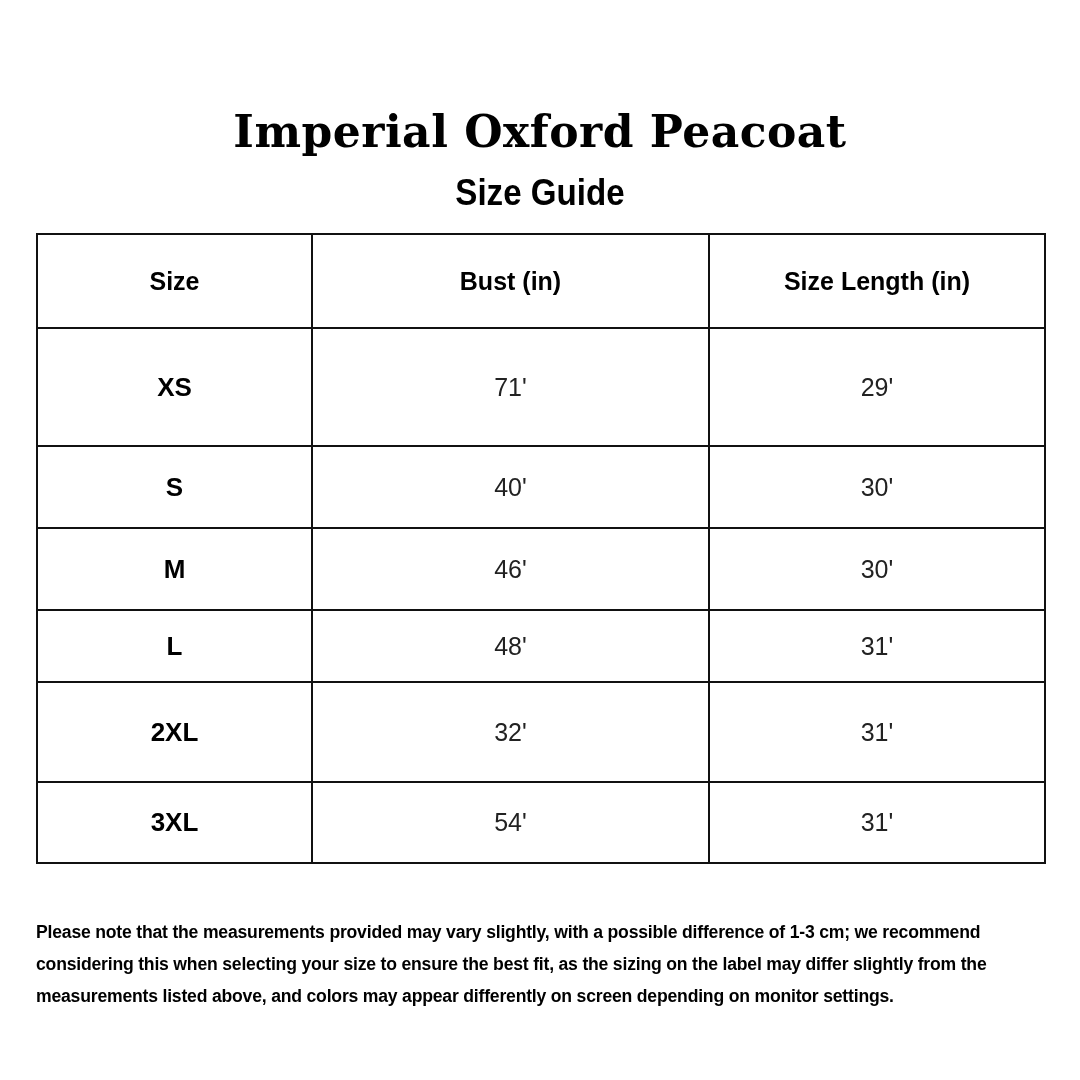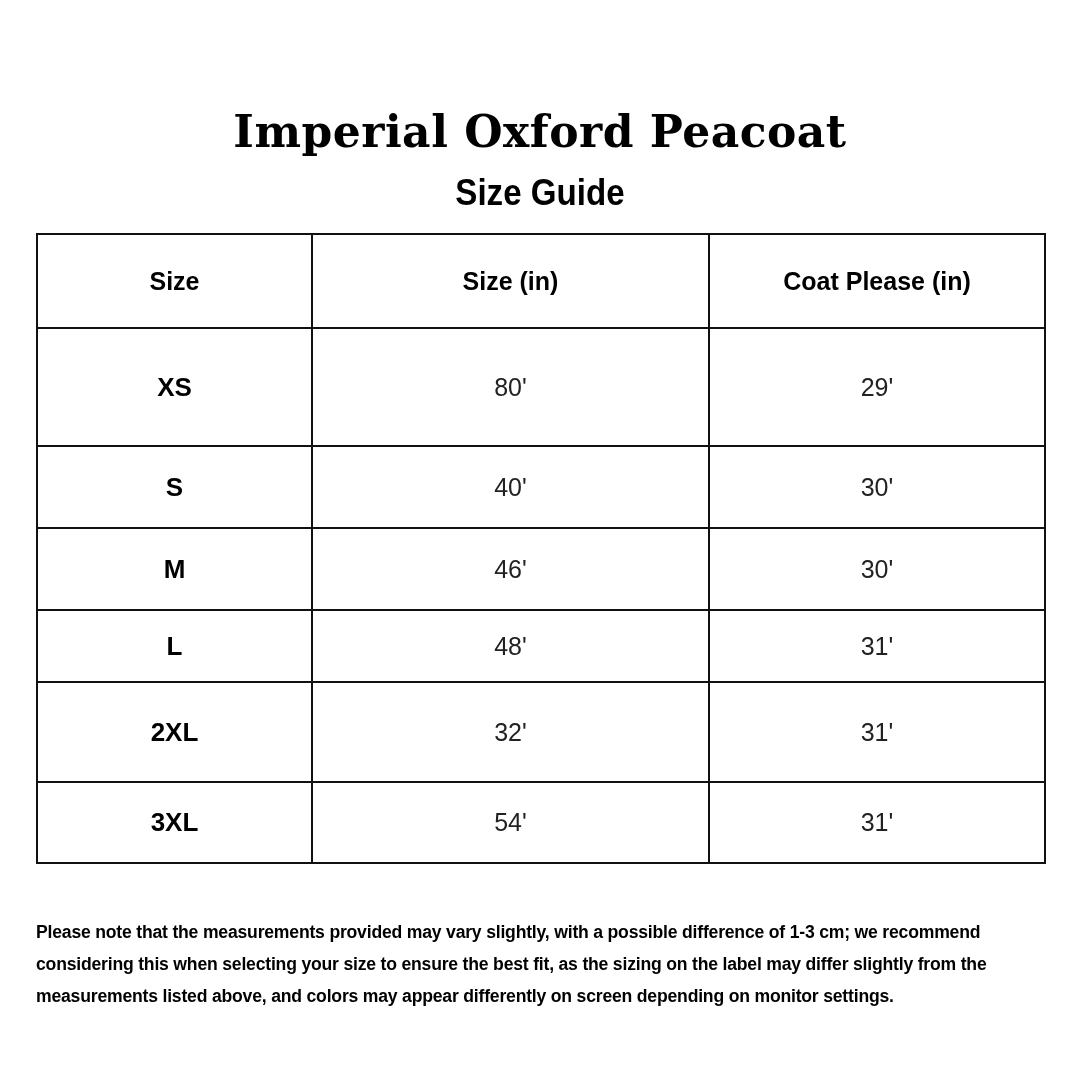--- a/index.html
+++ b/index.html
@@ -46,7 +46,7 @@
   <thead>
     <tr style="height:94px">
       <th>Size</th>
-      <th>Size (in)</th>
+      <th>Bust (in)</th>
       <th>Coat Please (in)</th>
     </tr>
   </thead>

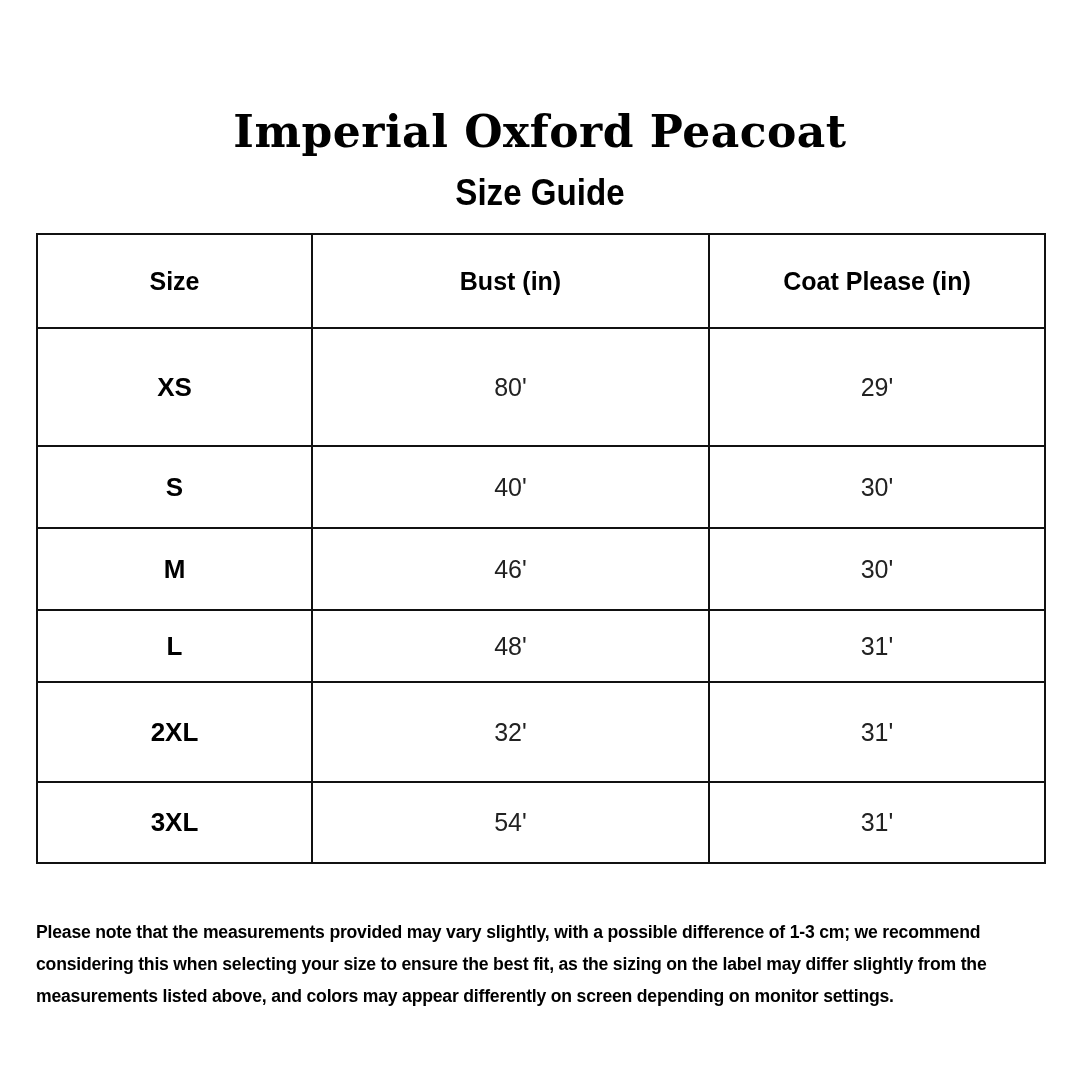--- a/index.html
+++ b/index.html
@@ -47,7 +47,7 @@
     <tr style="height:94px">
       <th>Size</th>
       <th>Bust (in)</th>
-      <th>Coat Please (in)</th>
+      <th>Size Length (in)</th>
     </tr>
   </thead>
   <tbody>

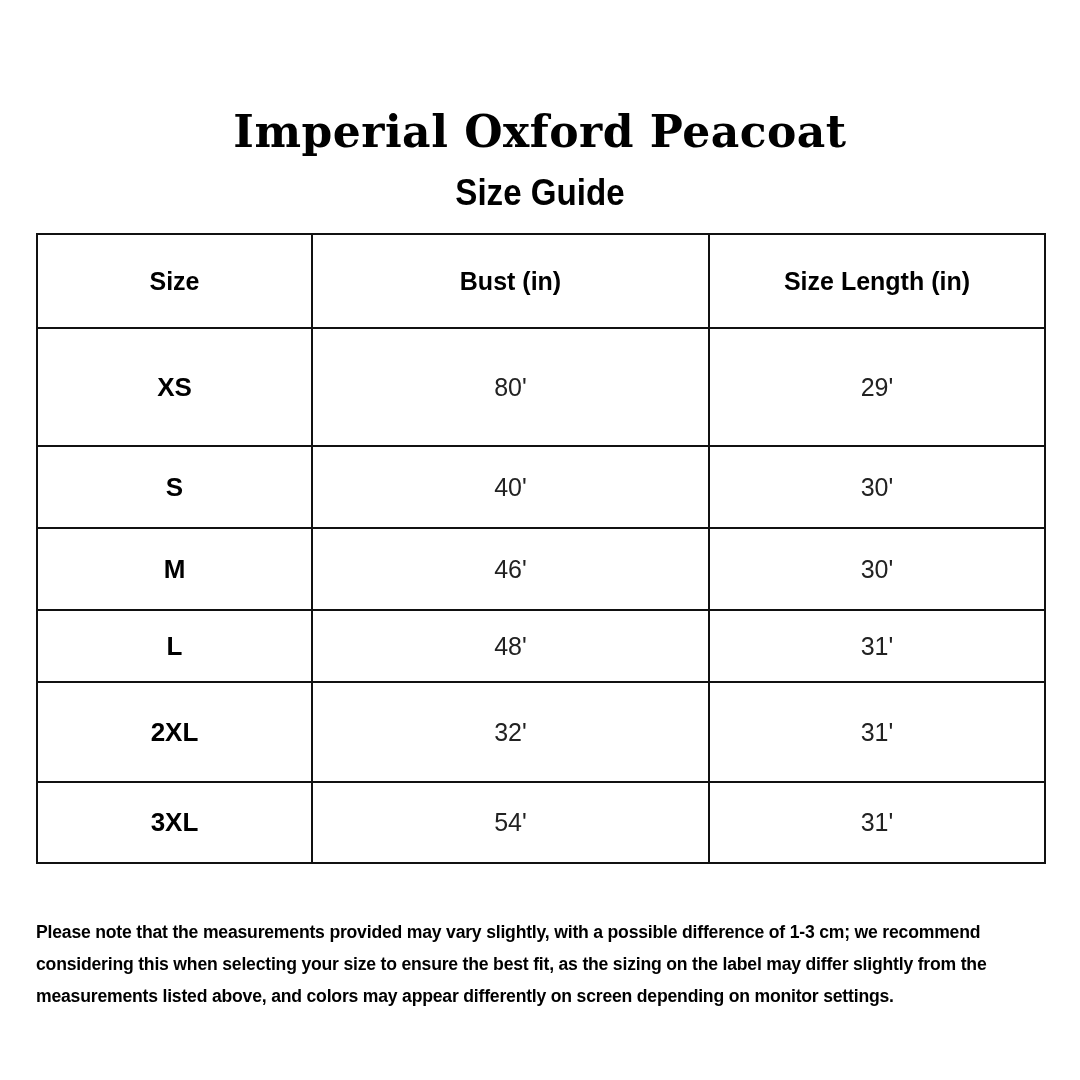--- a/index.html
+++ b/index.html
@@ -53,7 +53,7 @@
   <tbody>
     <tr style="height:118px">
       <td class="size-cell">XS</td>
-      <td class="val">80'</td>
+      <td class="val">71'</td>
       <td class="val">29'</td>
     </tr>
     <tr style="height:82px">

